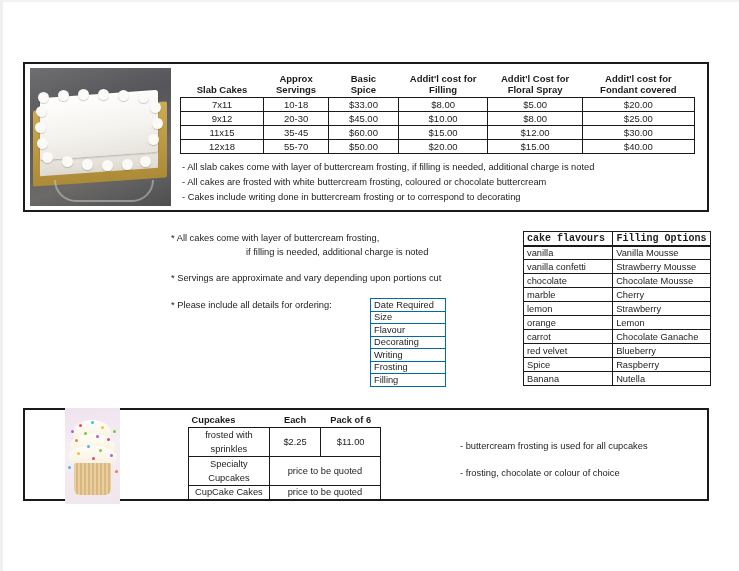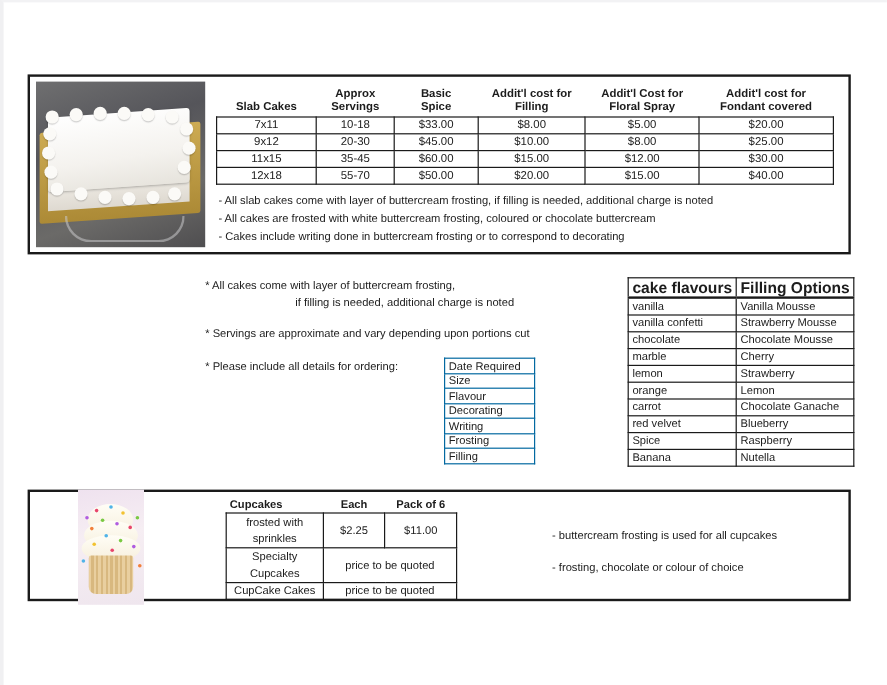--- a/index.html
+++ b/index.html
@@ -203,12 +203,13 @@
   #flavour-table th {
     border: 1px solid #1a1a1a;
     border-bottom: 2px solid #1a1a1a;
-    font-size: 13px;
+    font-size: 10px;
     font-weight: bold;
     text-align: left;
     padding: 0 3px;
     height: 14px;
     white-space: nowrap;
+    font-family: Liberation Mono, monospace;
   }
   #flavour-table td {
     border: 1px solid #1a1a1a;

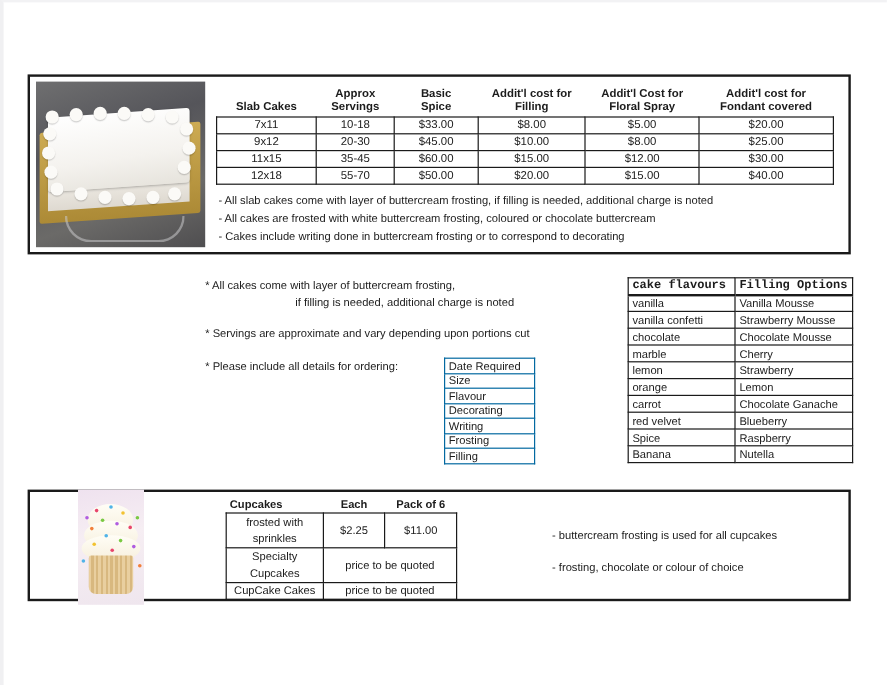--- a/index.html
+++ b/index.html
@@ -220,7 +220,7 @@
     white-space: nowrap;
   }
   #flavour-table .col-a { width: 90px; }
-  #flavour-table .col-b { width: 98px; }
+  #flavour-table .col-b { width: 98px; text-align: center; }
 
   
   #cupcake-table {

